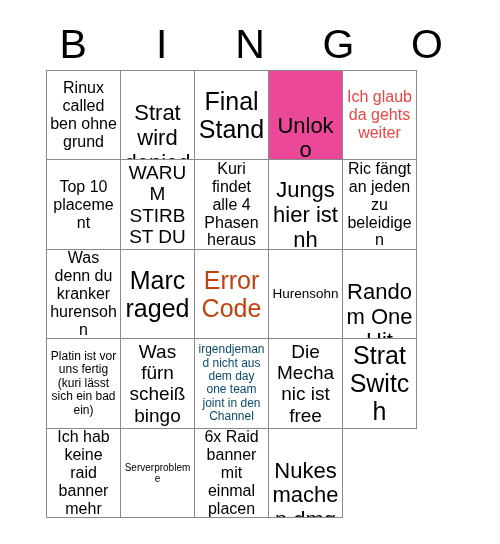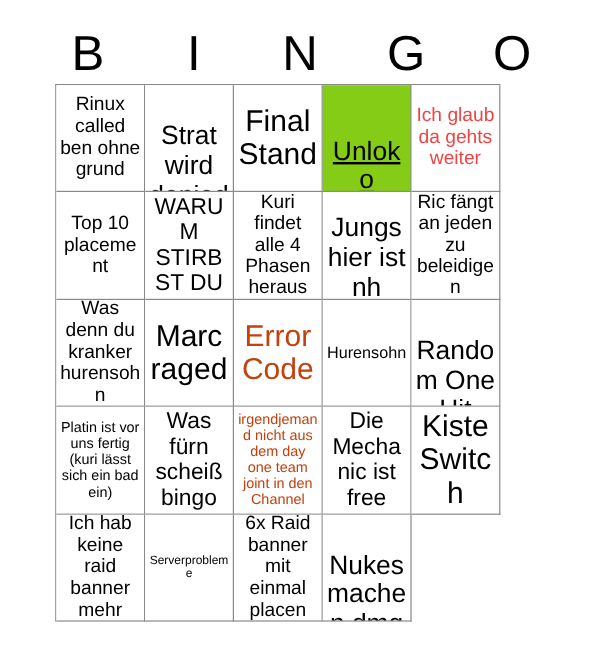--- a/index.html
+++ b/index.html
@@ -106,7 +106,7 @@
     <div class="bingo-cell fs-xxl" style="border-right-color: rgb(138, 138, 138); border-bottom-color: rgb(138, 138, 138); background: rgb(255, 255, 255); color: rgb(0, 0, 0);">
         <span class="cell-text">Final Stand</span>
       </div>
-    <div class="bingo-cell fs-xl" style="border-right-color: rgb(138, 138, 138); border-bottom-color: rgb(138, 138, 138); background: #84cc16; color: rgb(0, 0, 0); text-decoration: underline;">
+    <div class="bingo-cell fs-xl" style="border-right-color: rgb(138, 138, 138); border-bottom-color: rgb(138, 138, 138); background: #ec4899; color: rgb(0, 0, 0);">
         <span class="cell-text">Unloko</span>
       </div>
     <div class="bingo-cell fs-md" style="border-right-color: rgb(138, 138, 138); border-bottom-color: rgb(138, 138, 138); background: rgb(255, 255, 255); color: #ef4444;">

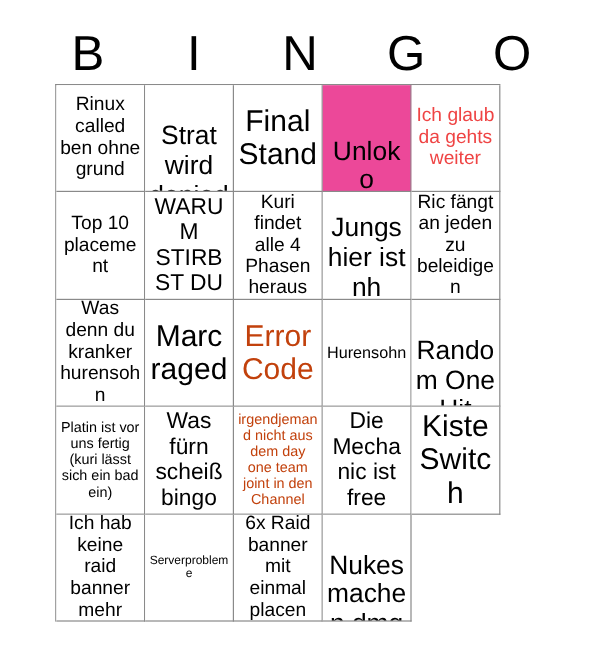--- a/index.html
+++ b/index.html
@@ -151,7 +151,7 @@
     <div class="bingo-cell fs-lg" style="border-right-color: rgb(138, 138, 138); border-bottom-color: rgb(138, 138, 138); background: rgb(255, 255, 255); color: rgb(0, 0, 0);">
         <span class="cell-text">Was fürn scheiß bingo</span>
       </div>
-    <div class="bingo-cell fs-xs" style="border-right-color: rgb(138, 138, 138); border-bottom-color: rgb(138, 138, 138); background: rgb(255, 255, 255); color: #c2410c;">
+    <div class="bingo-cell fs-xs" style="border-right-color: rgb(138, 138, 138); border-bottom-color: rgb(138, 138, 138); background: rgb(255, 255, 255); color: #0c4a6e;">
         <span class="cell-text">irgendjemand nicht aus dem day one team joint in den Channel</span>
       </div>
     <div class="bingo-cell fs-lg" style="border-right-color: rgb(138, 138, 138); border-bottom-color: rgb(138, 138, 138); background: rgb(255, 255, 255); color: rgb(0, 0, 0);">

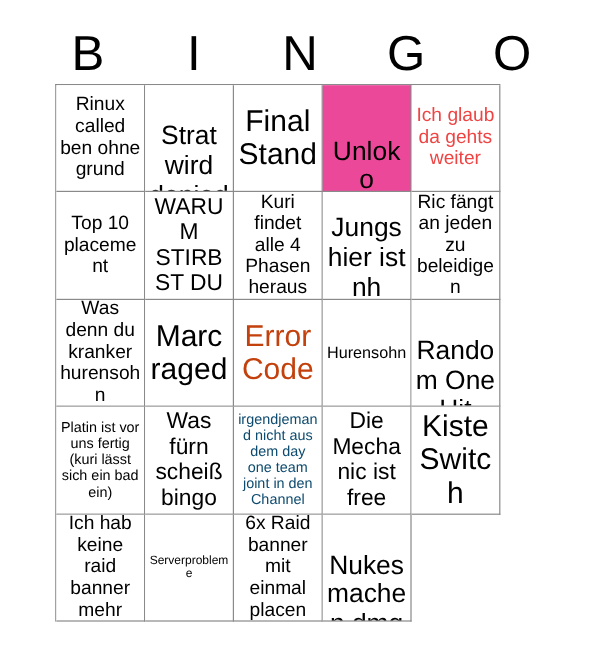--- a/index.html
+++ b/index.html
@@ -159,7 +159,7 @@
       </div>
 
     <div class="bingo-cell fs-xxl" style="border-right-color: rgb(138, 138, 138); border-bottom-color: rgb(138, 138, 138); background: rgb(255, 255, 255); color: rgb(0, 0, 0);">
-        <span class="cell-text">Kiste Switch</span>
+        <span class="cell-text">Strat Switch</span>
       </div>
     <div class="bingo-cell fs-md" style="border-right-color: rgb(138, 138, 138); border-bottom-color: rgb(138, 138, 138); background: rgb(255, 255, 255); color: rgb(0, 0, 0);">
         <span class="cell-text">Ich hab keine raid banner mehr</span>

